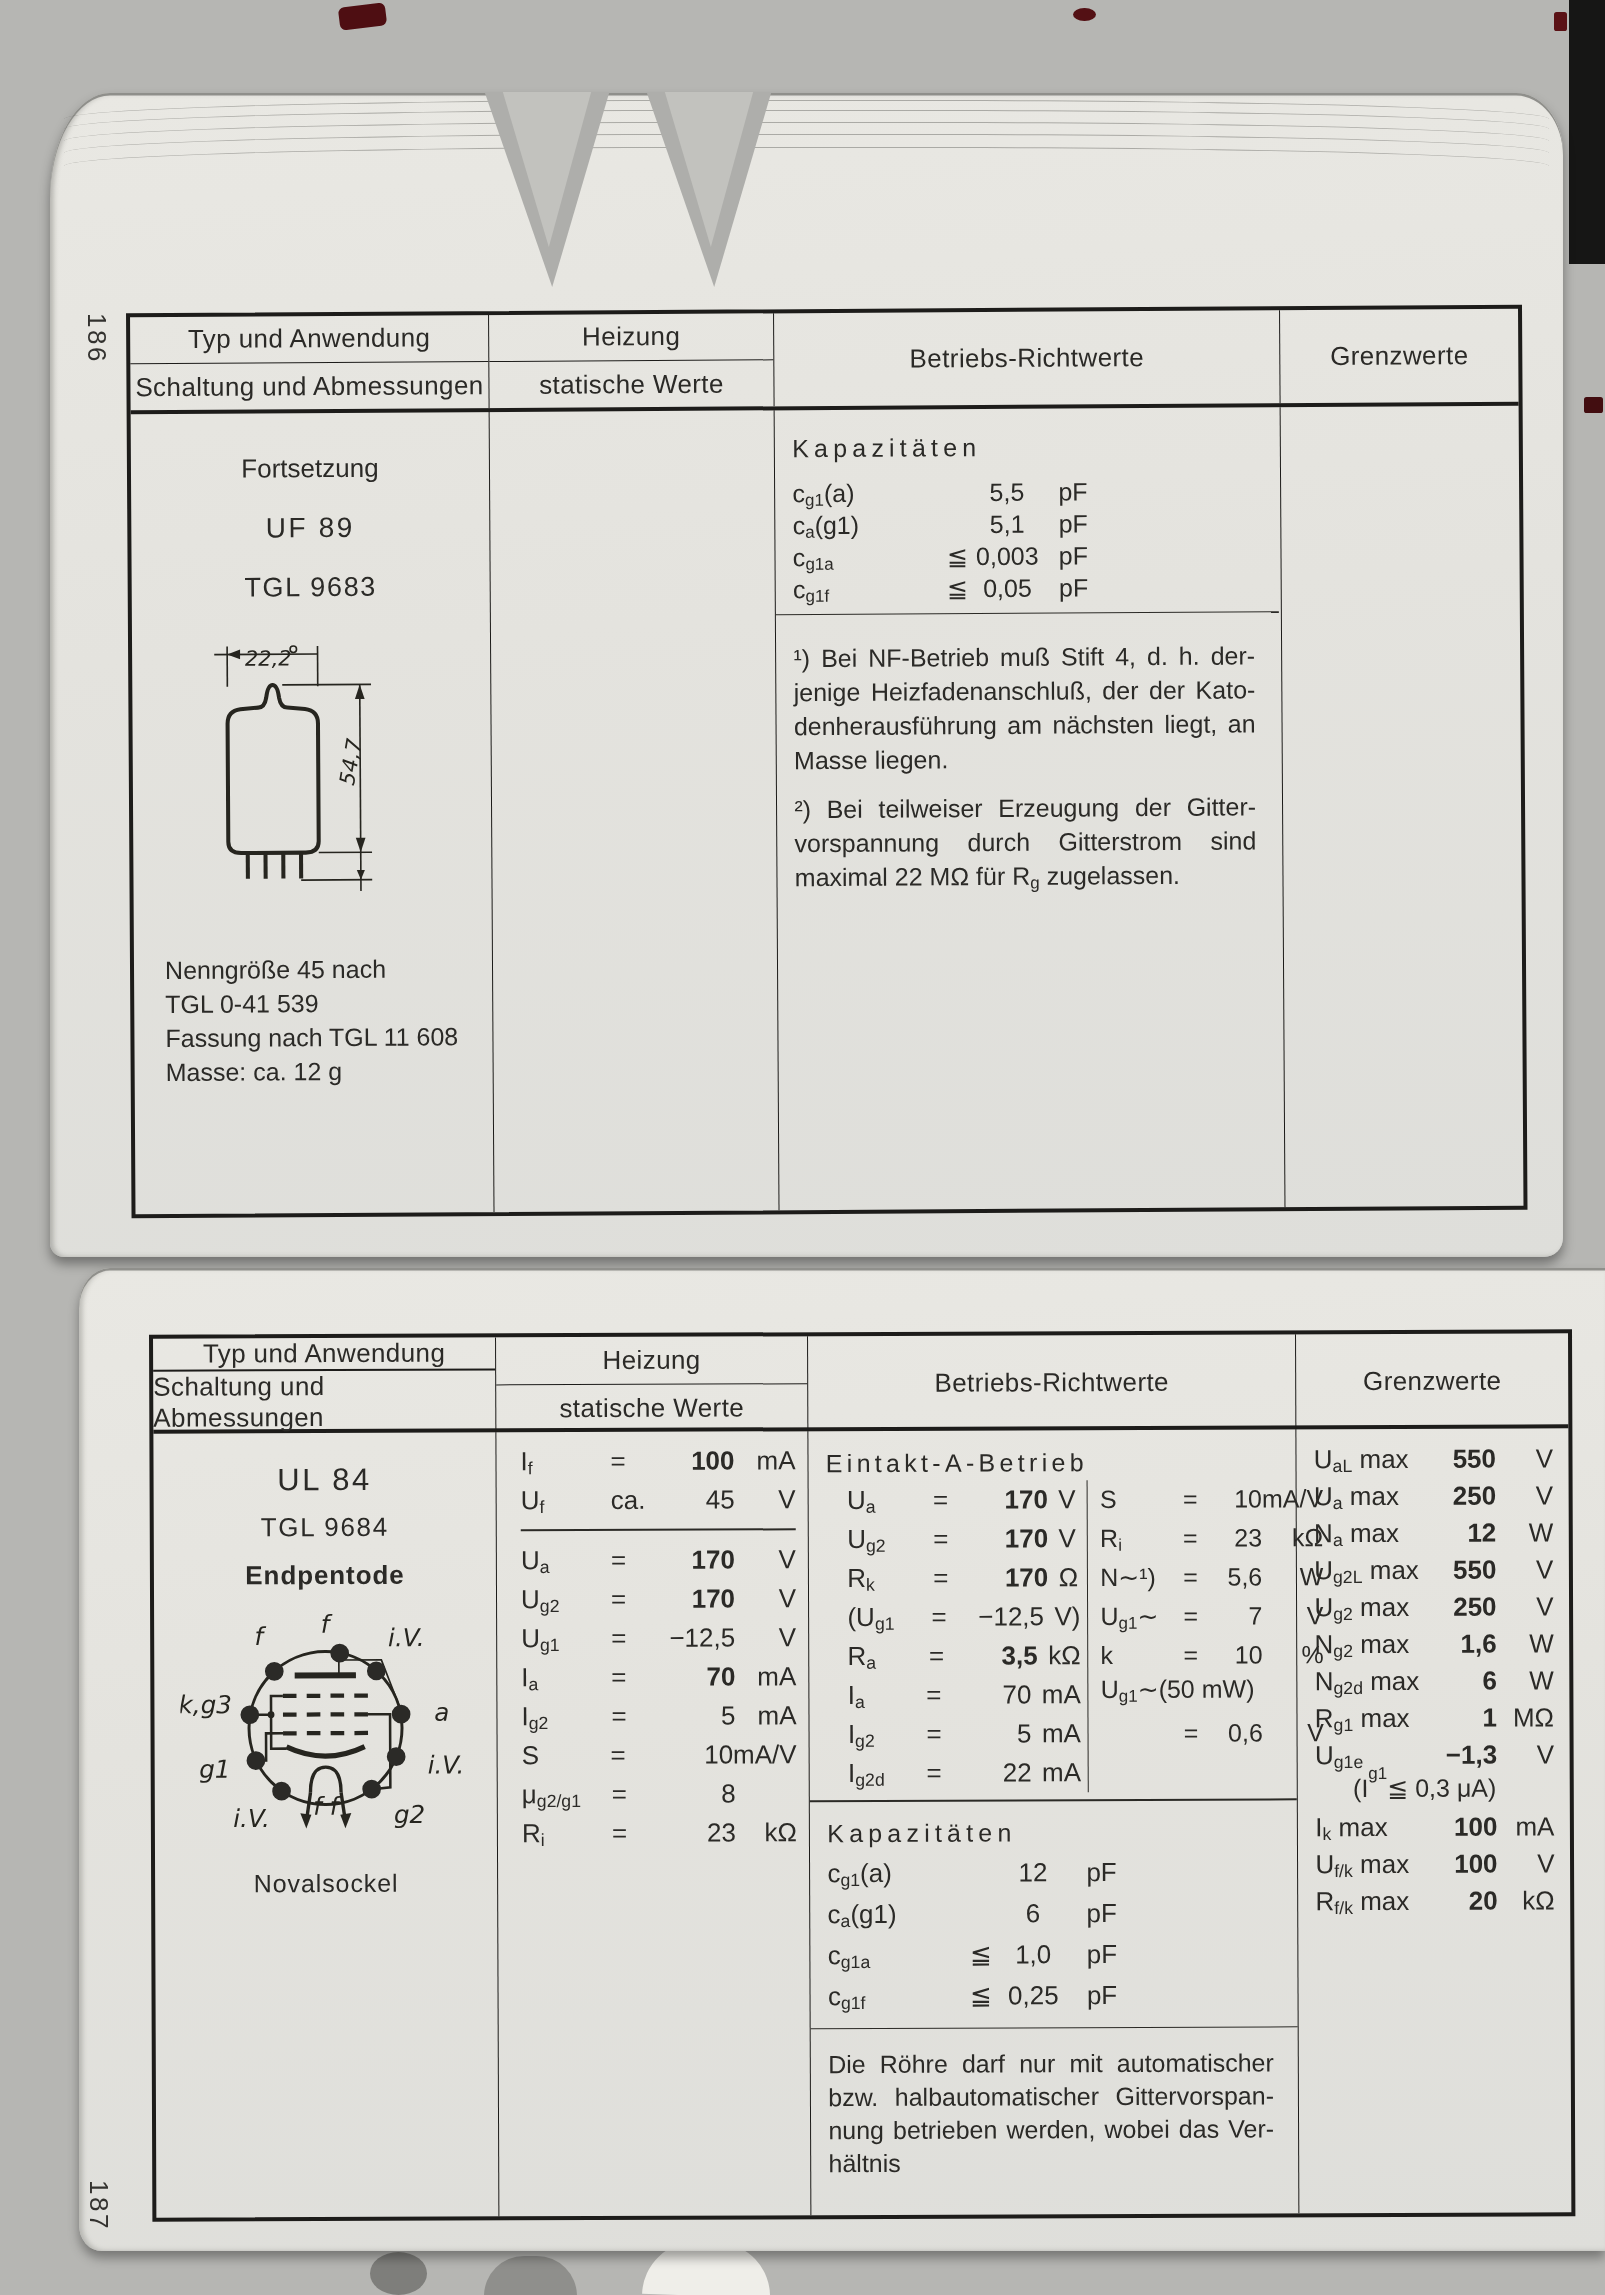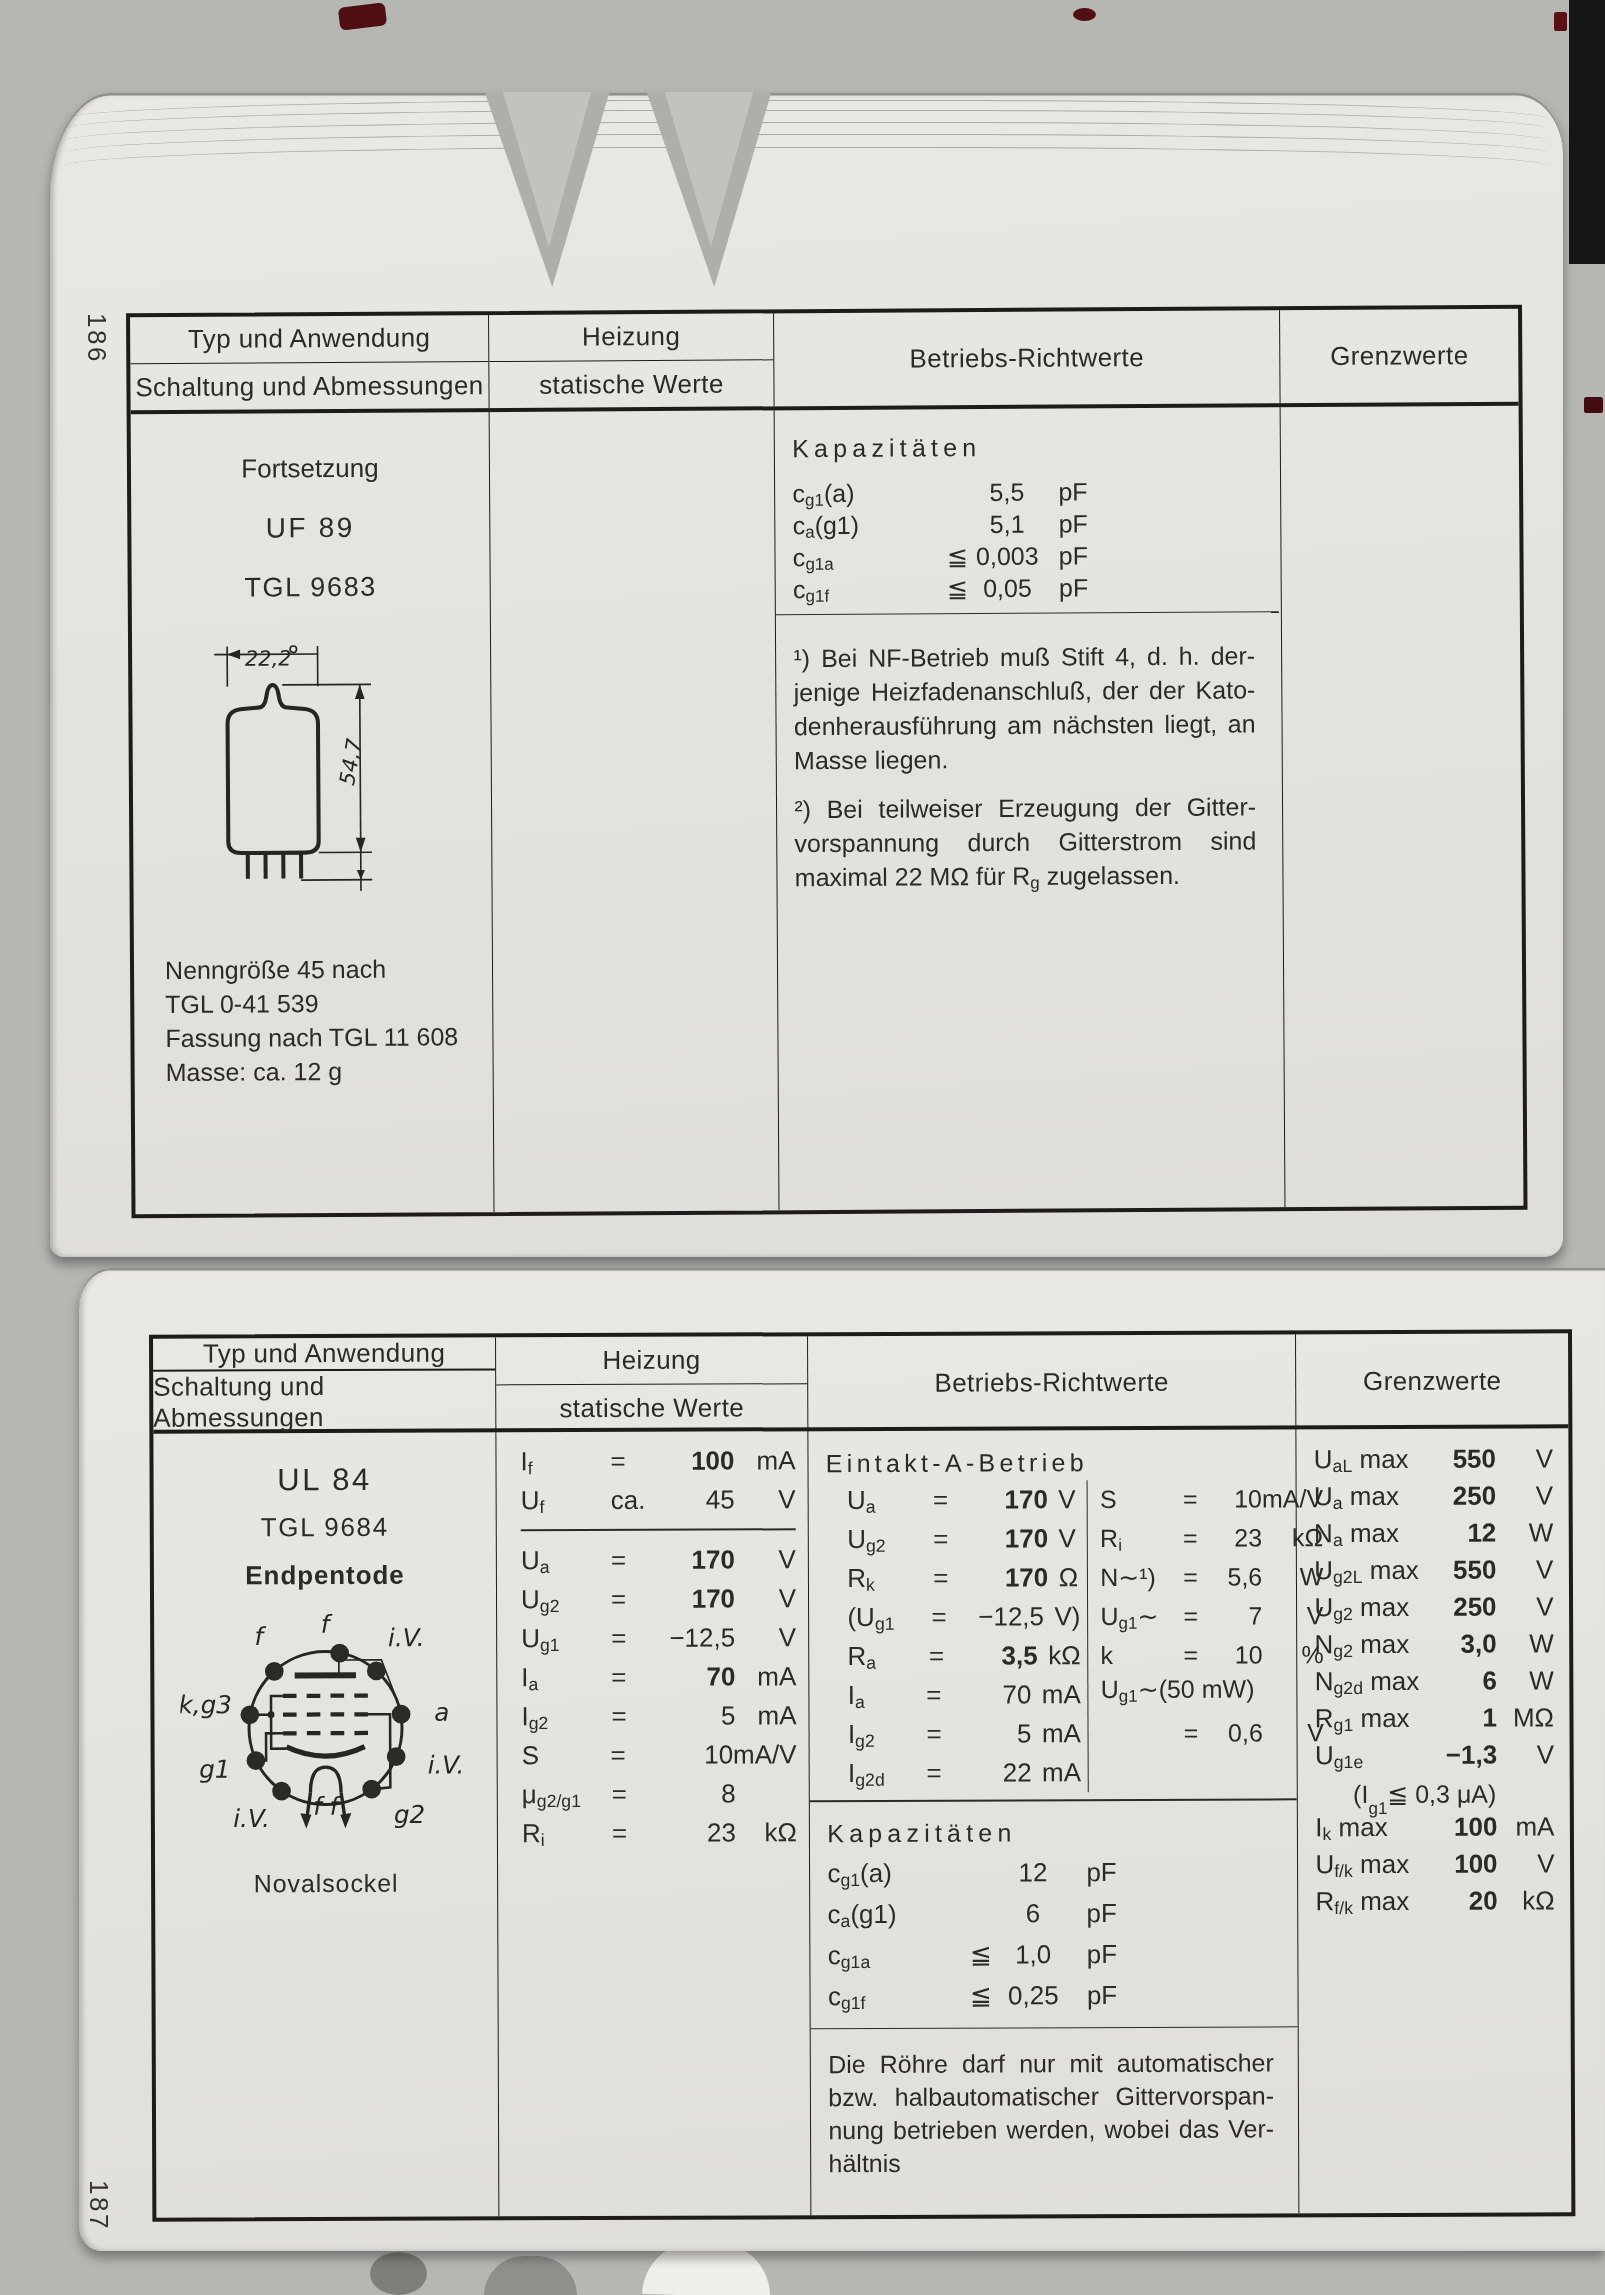--- a/index.html
+++ b/index.html
@@ -620,7 +620,7 @@
 
             <div class="grow">
               <span class="gn">N<sub>g2</sub> max</span>
-              <span class="gv">3,0</span>
+              <span class="gv">1,6</span>
               <span class="gu">W</span>
             </div>
 

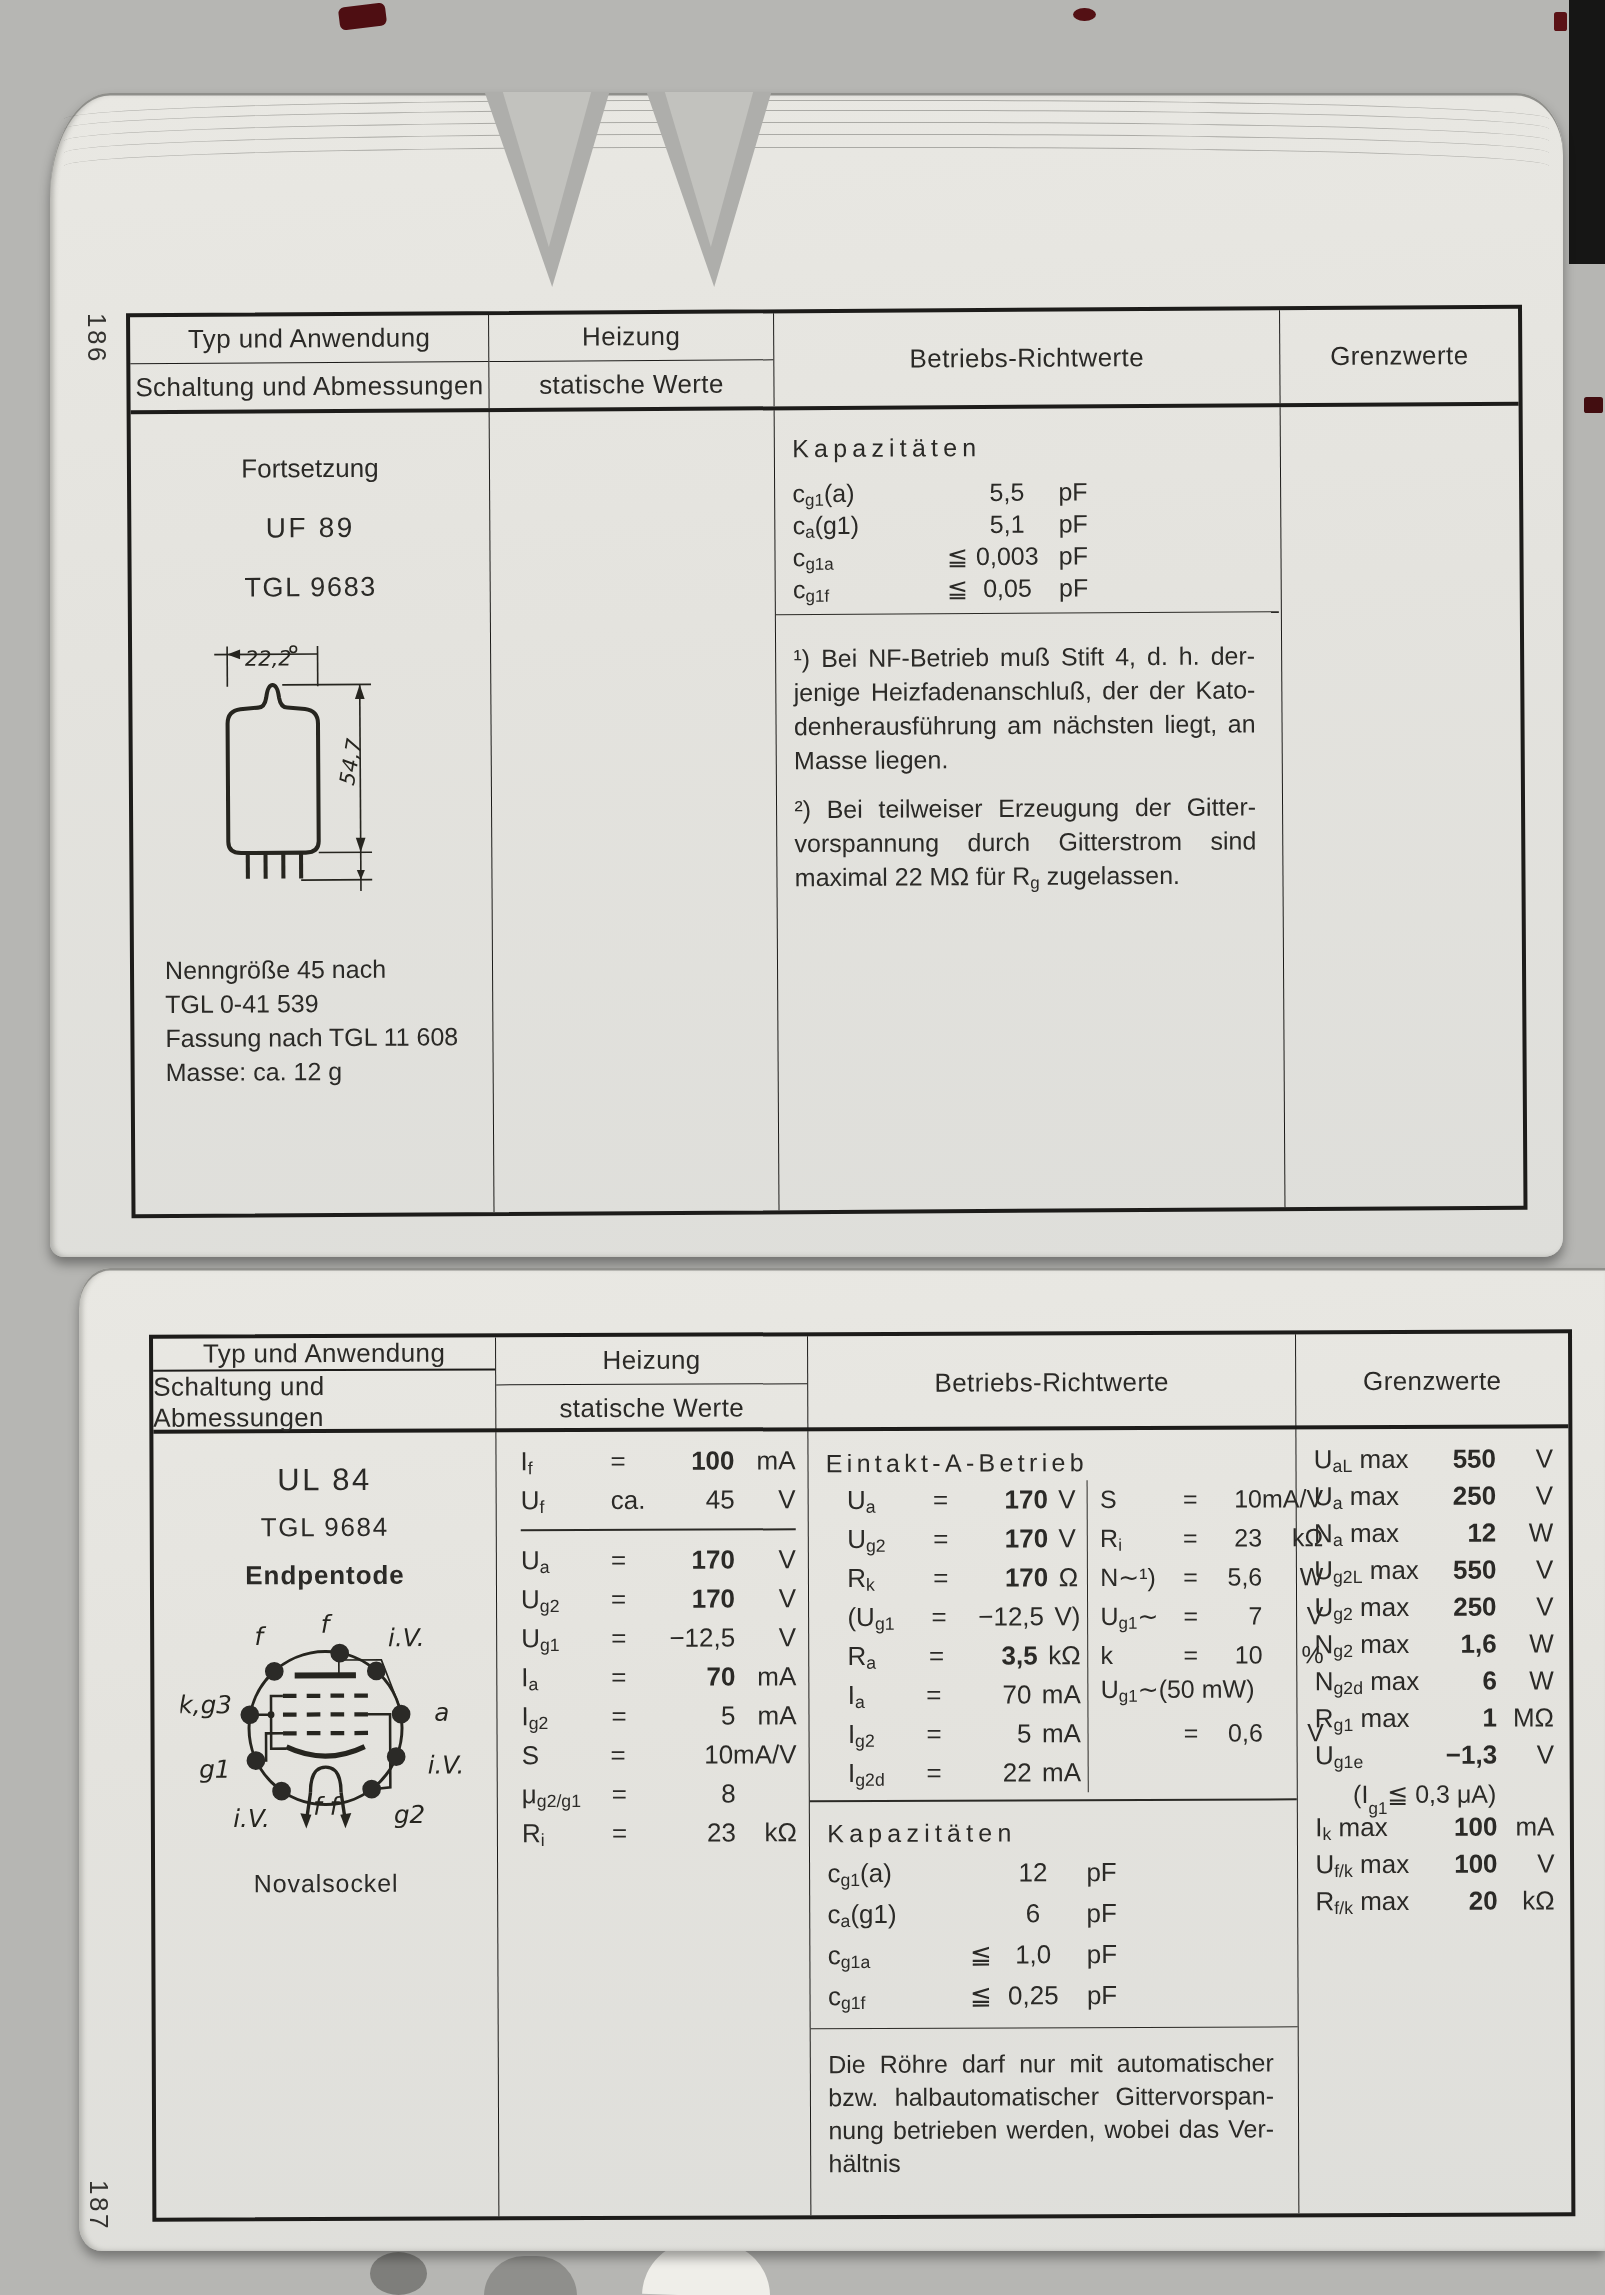--- a/index.html
+++ b/index.html
@@ -123,7 +123,7 @@
   .gn{flex:1;white-space:nowrap;}
   .gv{width:73px;text-align:right;white-space:nowrap;font-weight:bold;}
   .gu{width:57px;text-align:right;white-space:nowrap;}
-  .gnote{height:35px;display:flex;align-items:flex-end;padding-left:38px;font-size:25px;}
+  .gnote{height:35px;display:flex;align-items:flex-start;padding-left:38px;font-size:25px;}
 
   
   .draw{stroke:#26251f;fill:none;}

